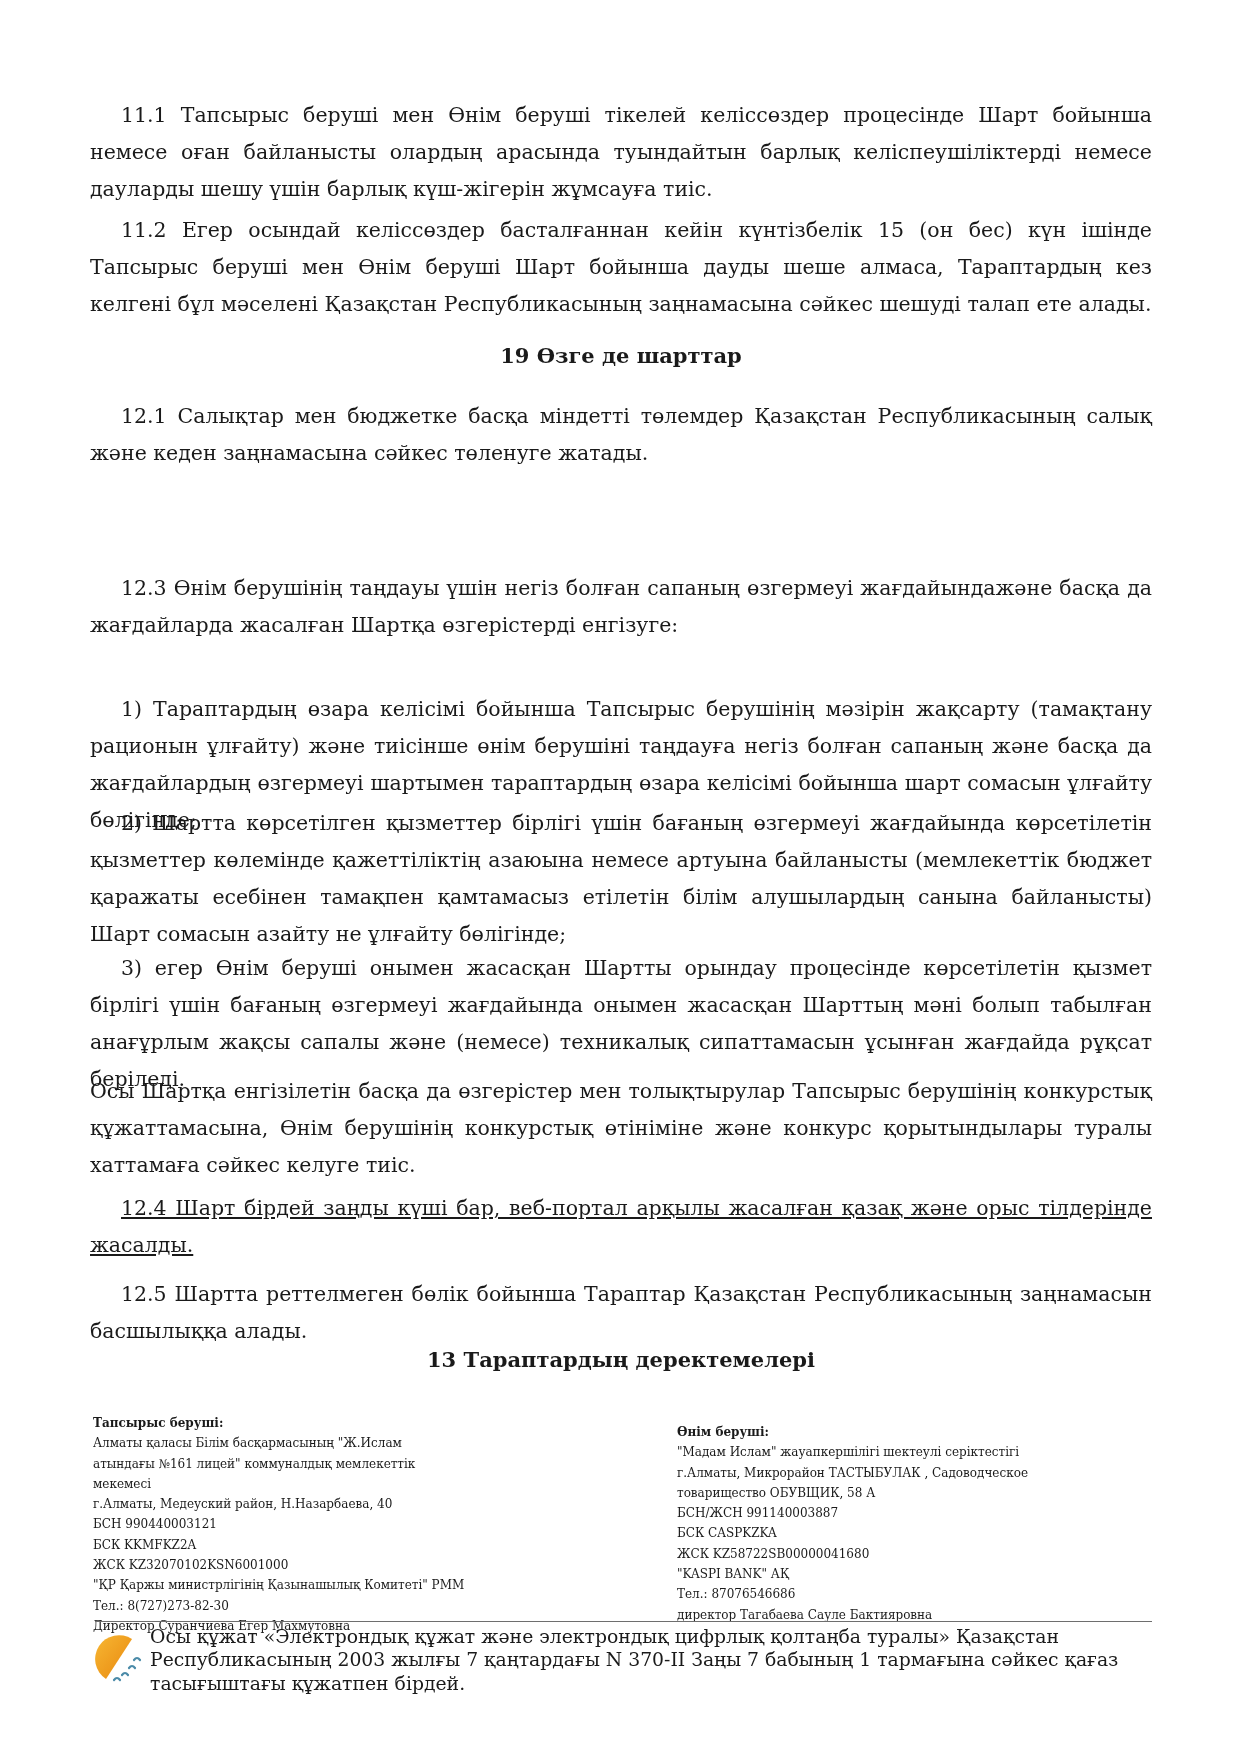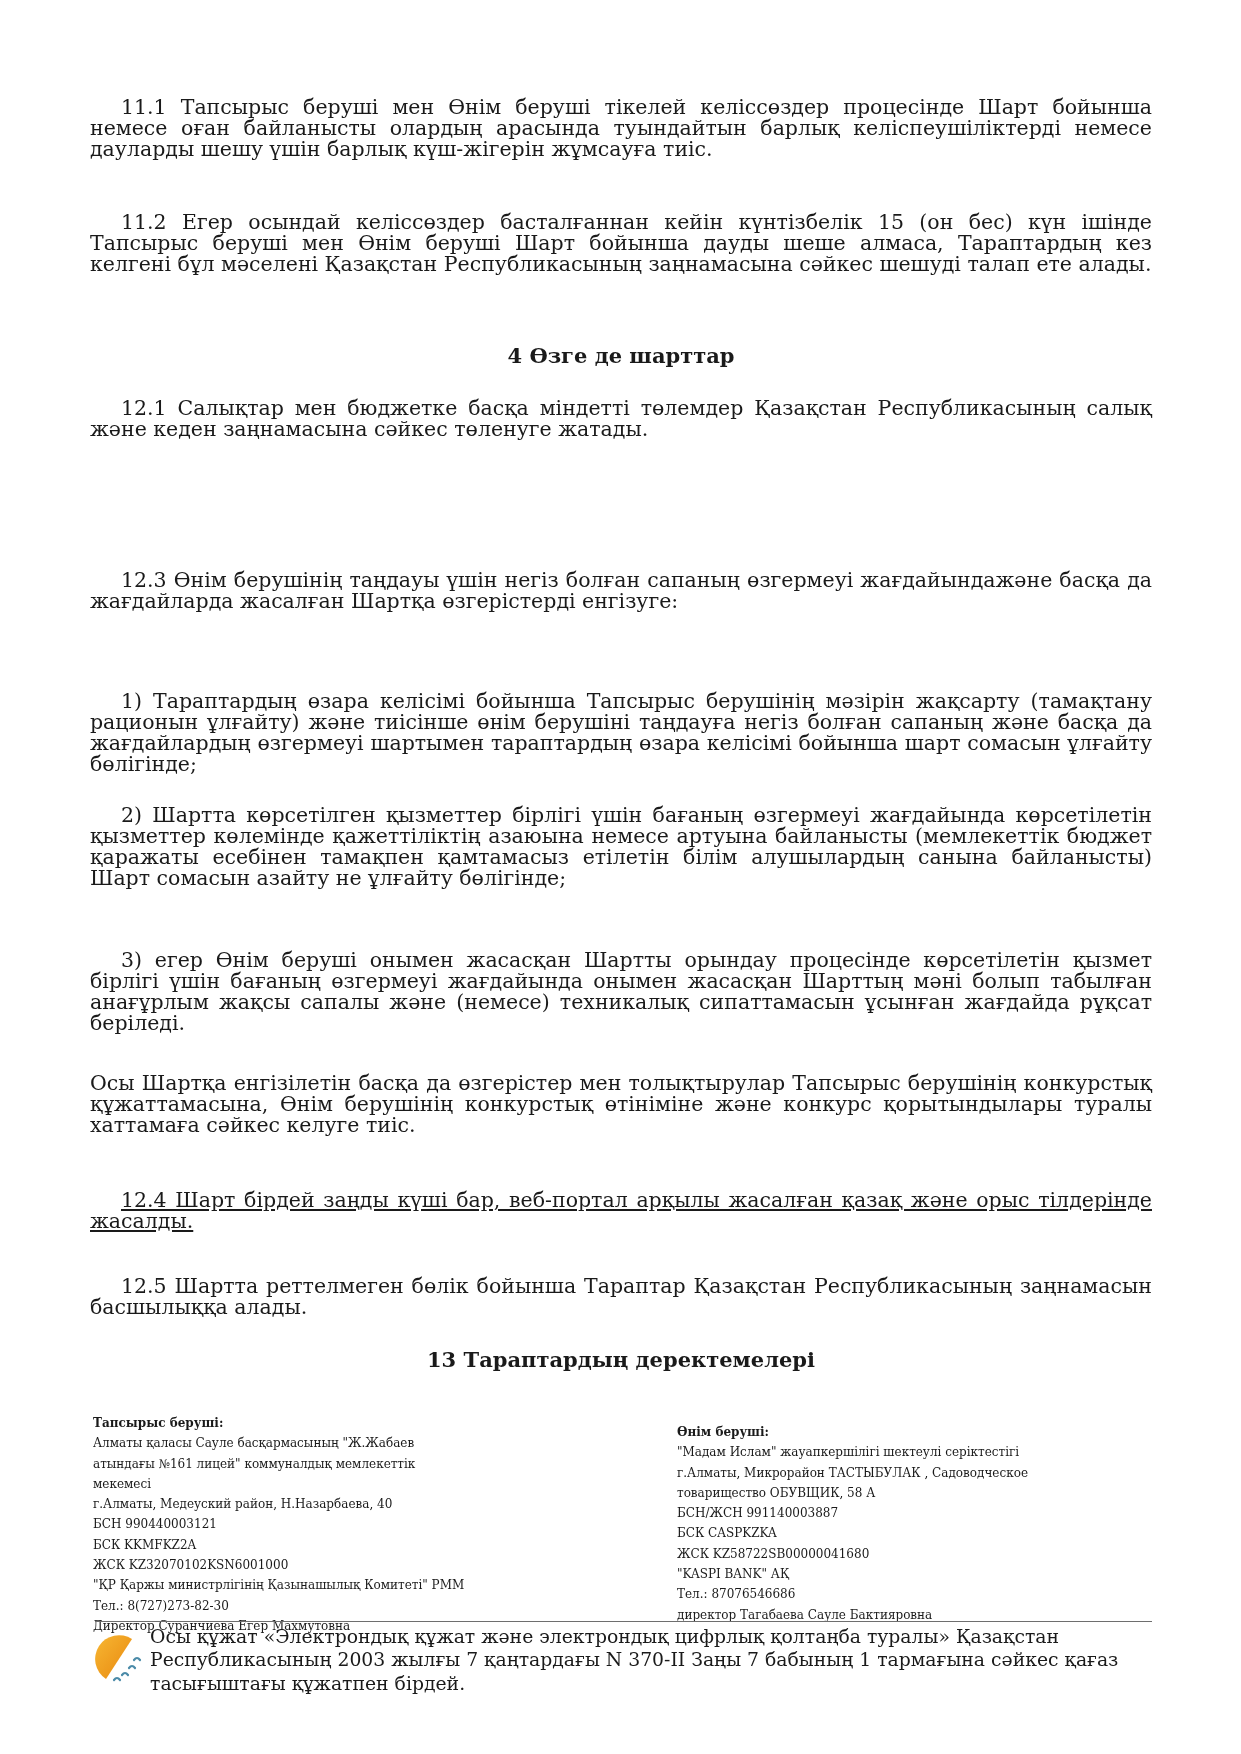--- a/index.html
+++ b/index.html
@@ -5,7 +5,7 @@
   html, body { margin: 0; padding: 0; background: #ffffff; }
   body { width: 1241px; height: 1754px; position: relative; overflow: hidden; color: #1a1a1a; font-family: "DejaVu Serif", serif; }
   .page { position: absolute; left: 0; top: 0; width: 1241px; height: 1754px; }
-  .para { position: absolute; left: 90px; width: 1062px; font-size: 20.5px; line-height: 21px; text-align: justify; text-align-last: left; margin: 0; }
+  .para { position: absolute; left: 90px; width: 1062px; font-size: 20.5px; line-height: 37px; text-align: justify; text-align-last: left; margin: 0; }
   .para .indent { display: inline-block; width: 31px; }
   .heading { position: absolute; left: 90px; width: 1062px; text-align: center; font-weight: bold; font-size: 21px; line-height: 30px; margin: 0; }
   .req { position: absolute; font-size: 12px; line-height: 20.3px; white-space: nowrap; }

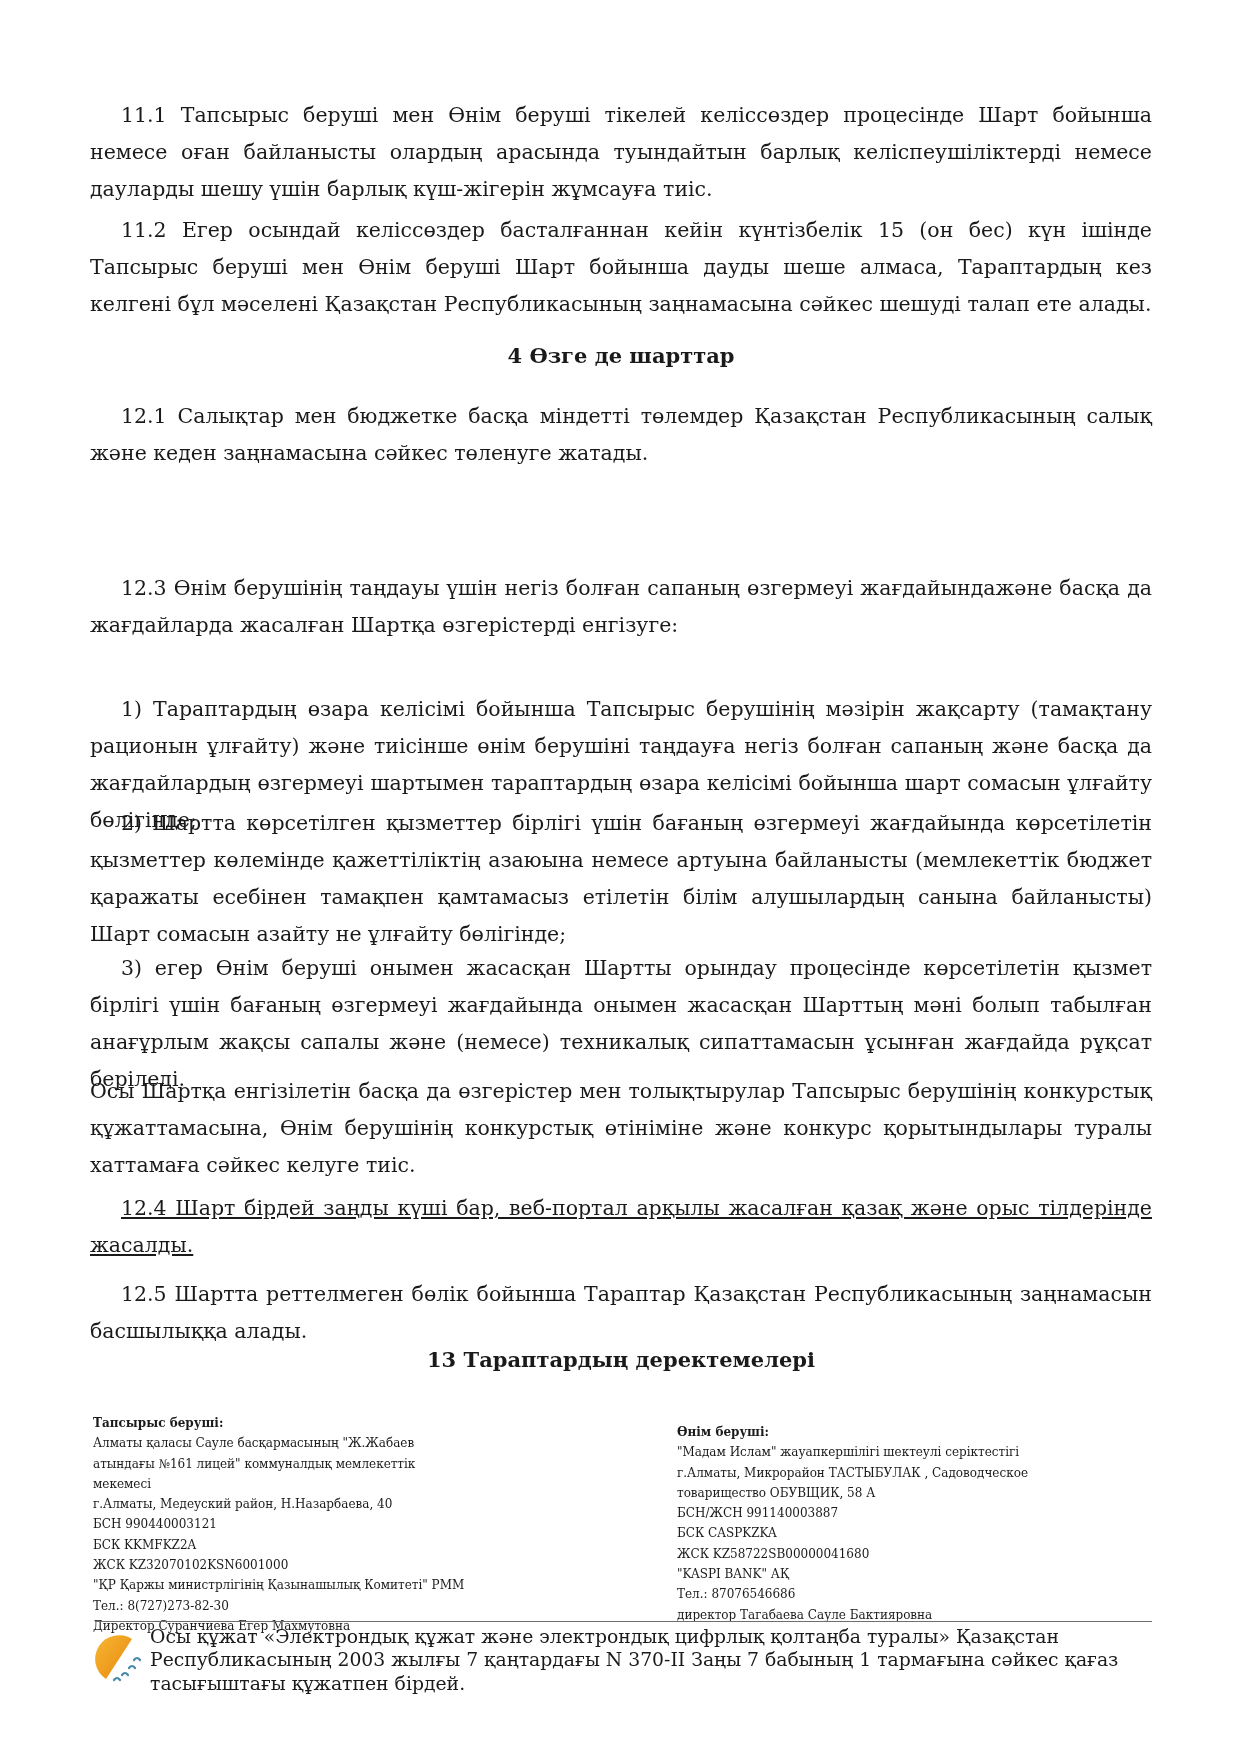--- a/index.html
+++ b/index.html
@@ -25,7 +25,7 @@
 
   <p class="para" style="top:212px;"><span class="indent"></span><span>11.2 Егер осындай келіссөздер басталғаннан кейін күнтізбелік 15 (он бес) күн ішінде Тапсырыс беруші мен Өнім беруші Шарт бойынша дауды шеше алмаса, Тараптардың кез келгені бұл мәселені Қазақстан Республикасының заңнамасына сәйкес шешуді талап ете алады.</span></p>
 
-  <h2 class="heading" style="top:341px;">4 Өзге де шарттар</h2>
+  <h2 class="heading" style="top:341px;">19 Өзге де шарттар</h2>
 
   <p class="para" style="top:398px;"><span class="indent"></span><span>12.1 Салықтар мен бюджетке басқа міндетті төлемдер Қазақстан Республикасының салық және кеден заңнамасына сәйкес төленуге жатады.</span></p>
 

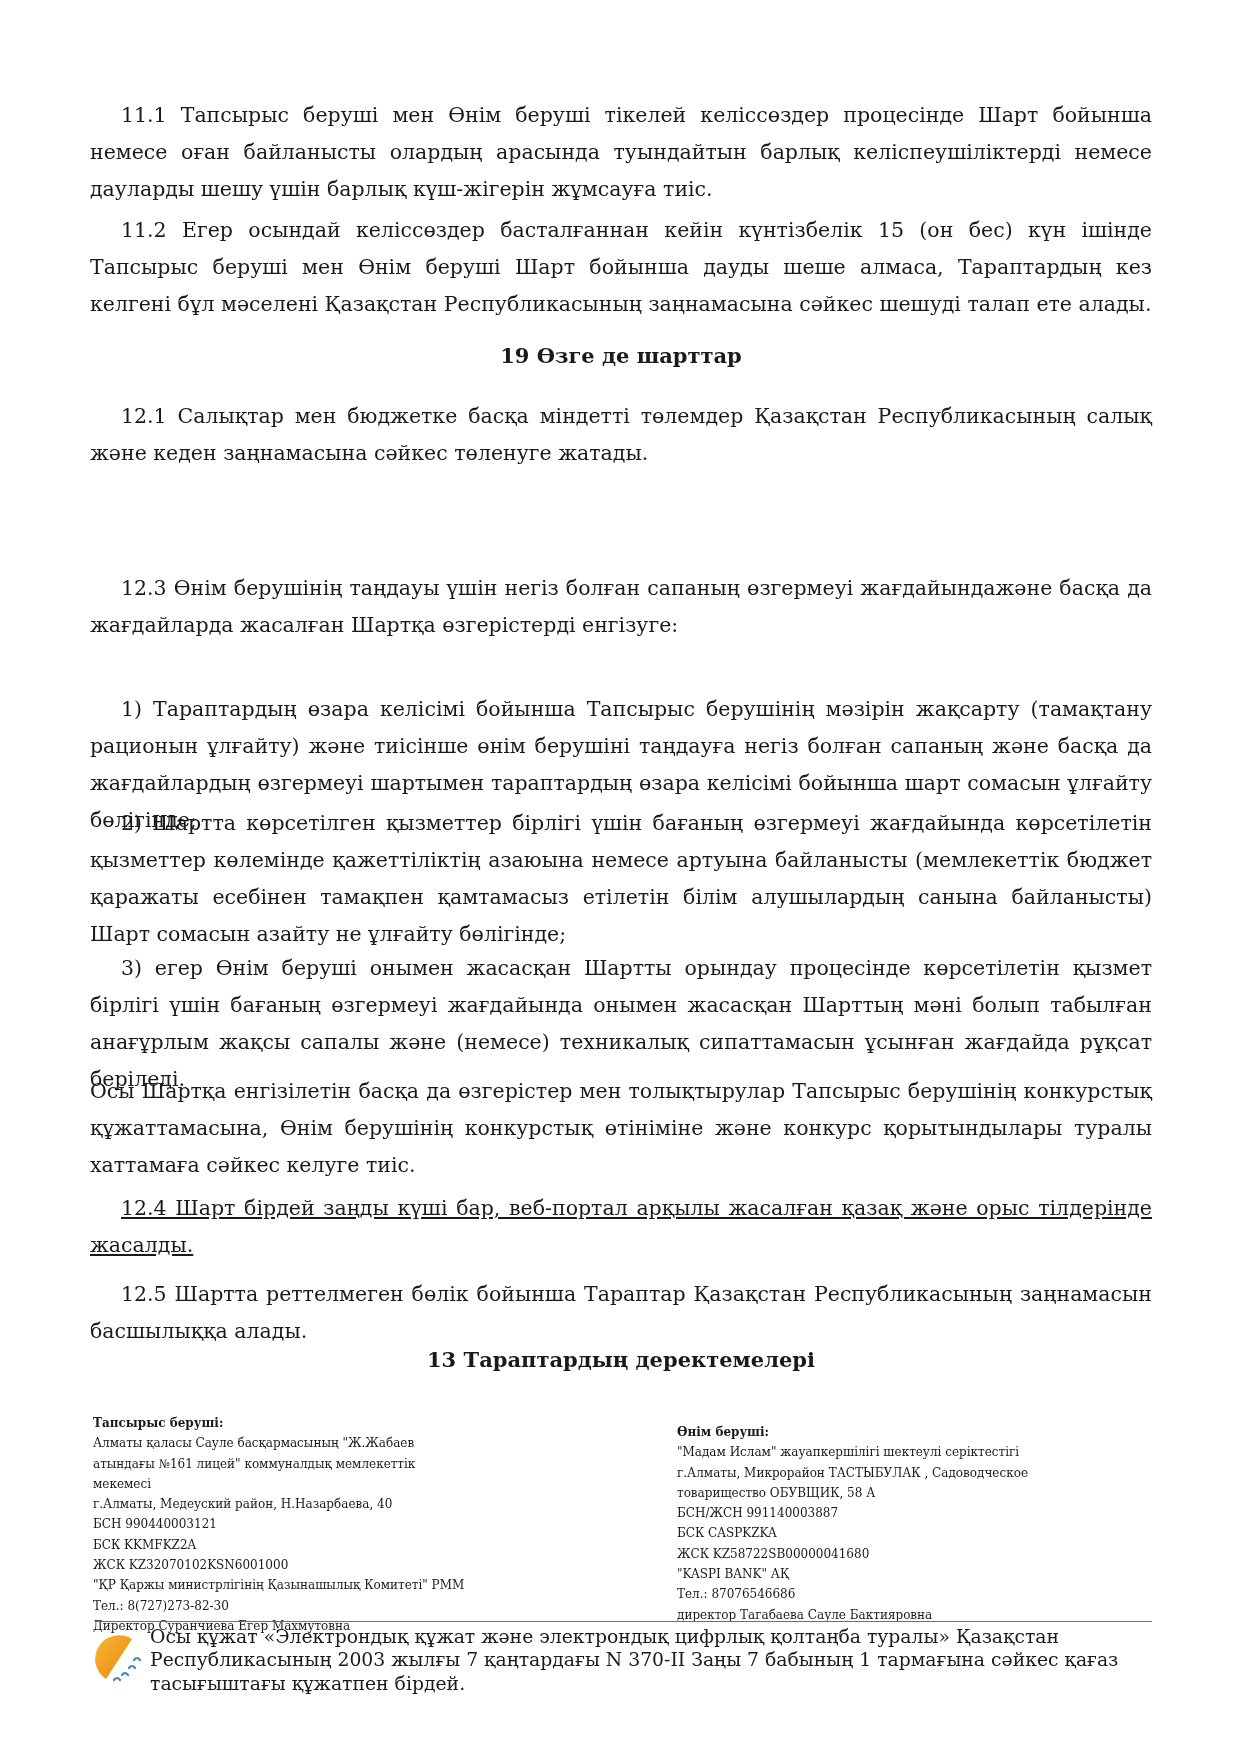--- a/index.html
+++ b/index.html
@@ -48,7 +48,7 @@
 
   <div class="req req-left">
     <div class="req-title">Тапсырыс беруші:</div>
-    <div>Алматы қаласы Сауле басқармасының "Ж.Жабаев</div>
+    <div>Алматы қаласы Білім басқармасының "Ж.Ислам</div>
     <div>атындағы №161 лицей" коммуналдық мемлекеттік</div>
     <div>мекемесі</div>
     <div>г.Алматы, Медеуский район, Н.Назарбаева, 40</div>

